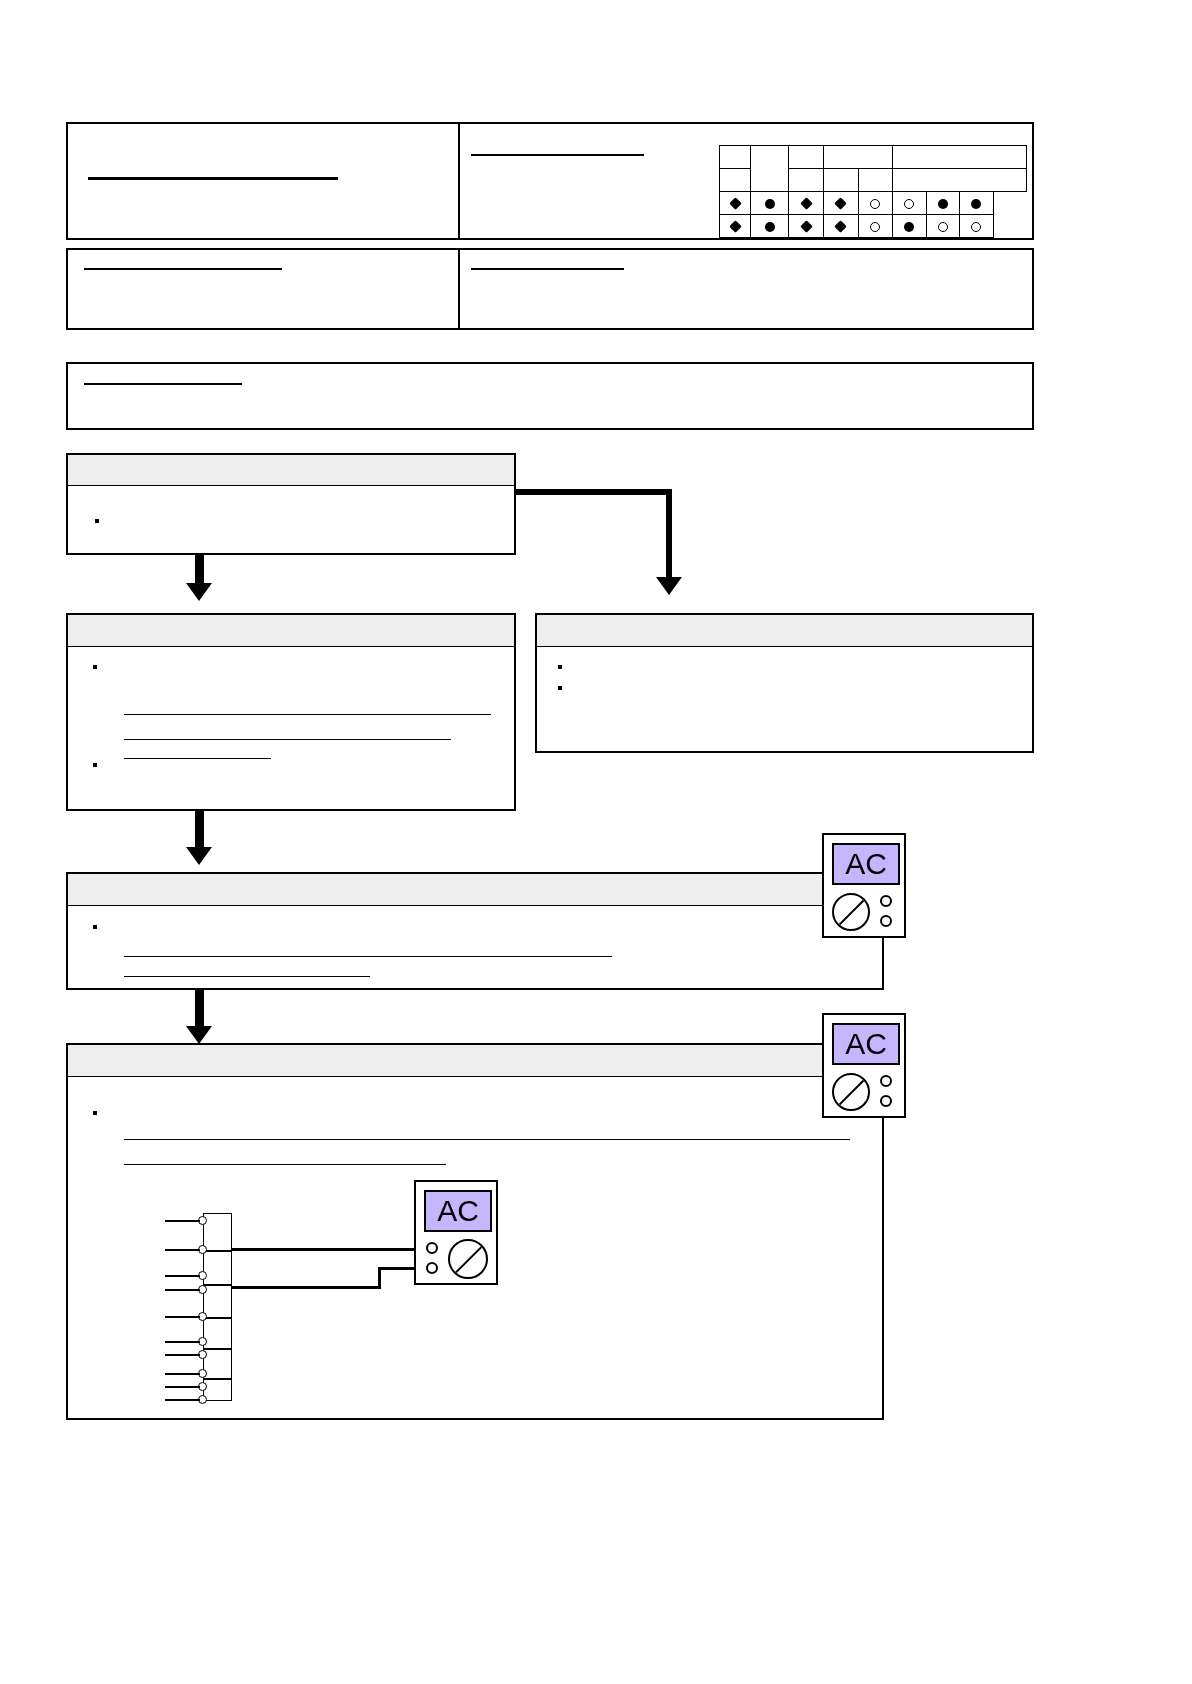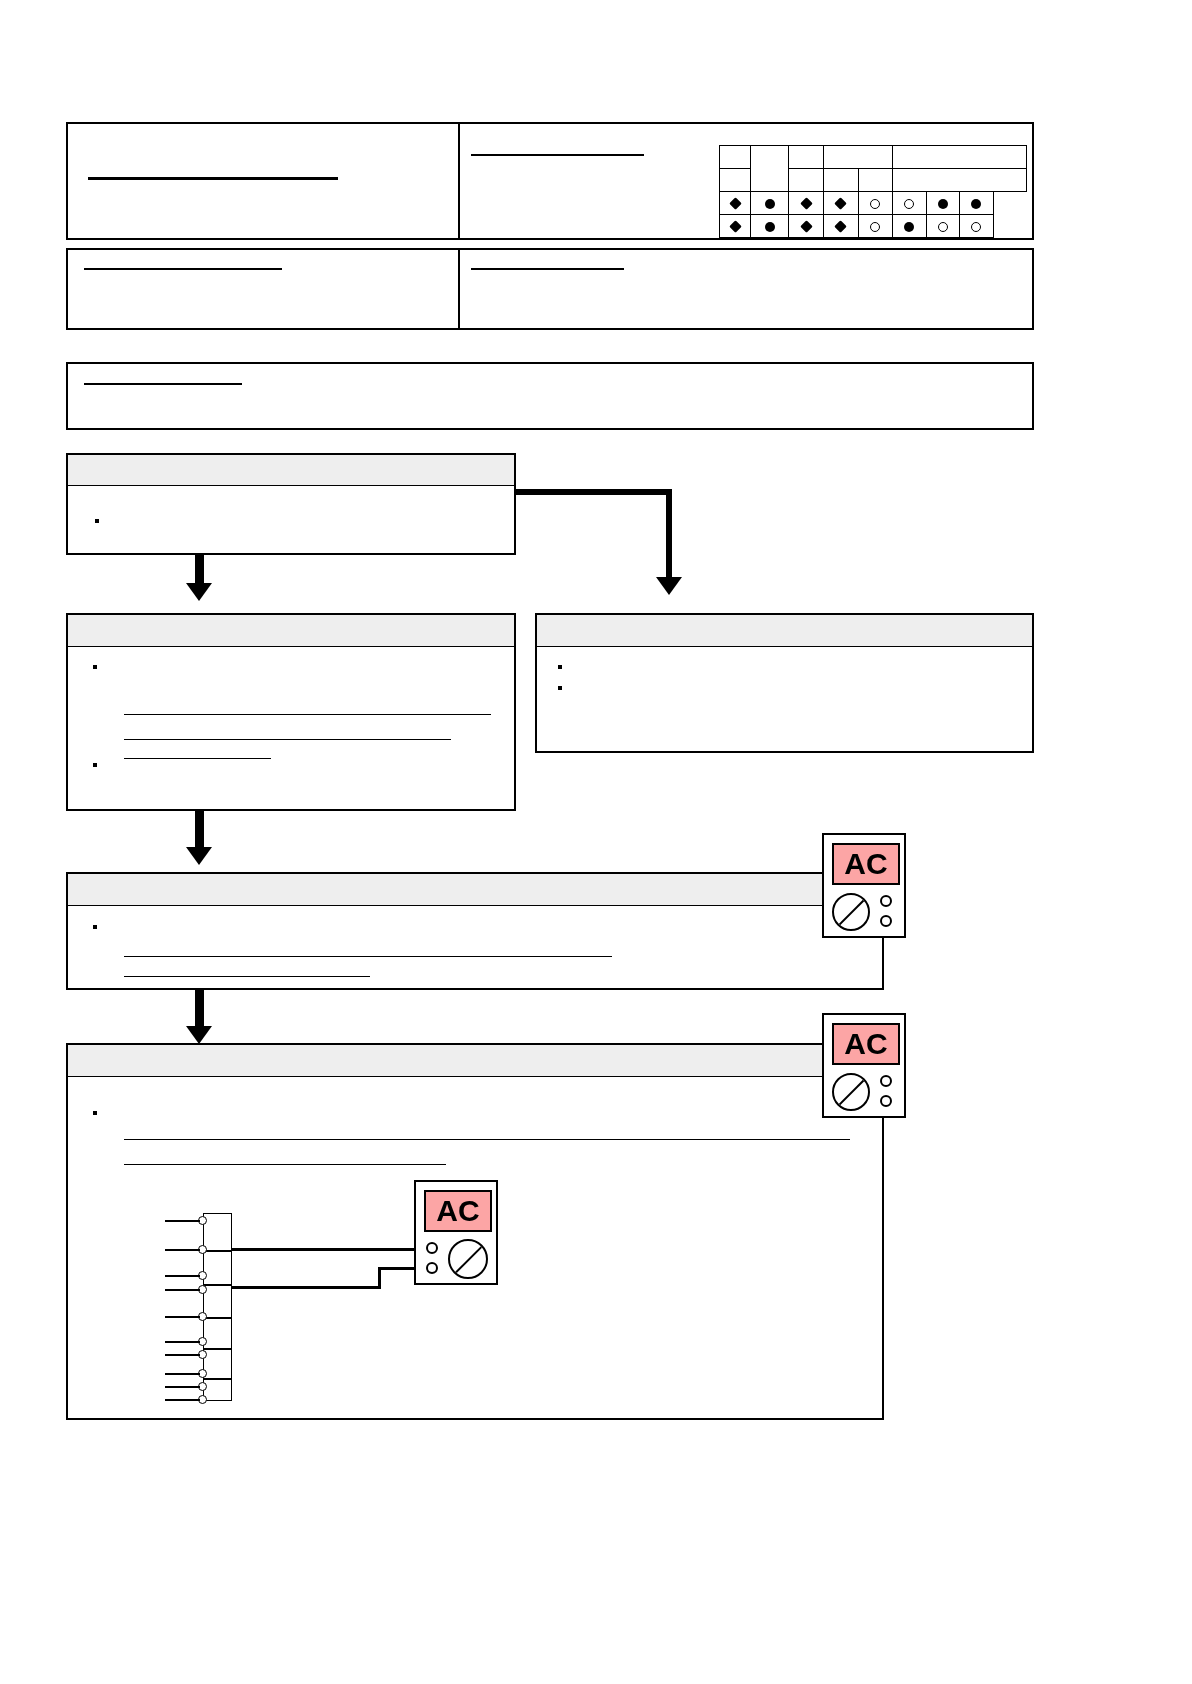--- a/index.html
+++ b/index.html
@@ -110,10 +110,10 @@
   .meter .screen{
     position:absolute;
     border:2.5px solid #000;
-    background:#fca5a5;
+    background:#c4b5fd;
     box-sizing:border-box;
     display:flex;align-items:center;justify-content:center;
-    font-weight:bold;
+    font-weight:normal;
     letter-spacing:0px;
     color:#000;
   }

